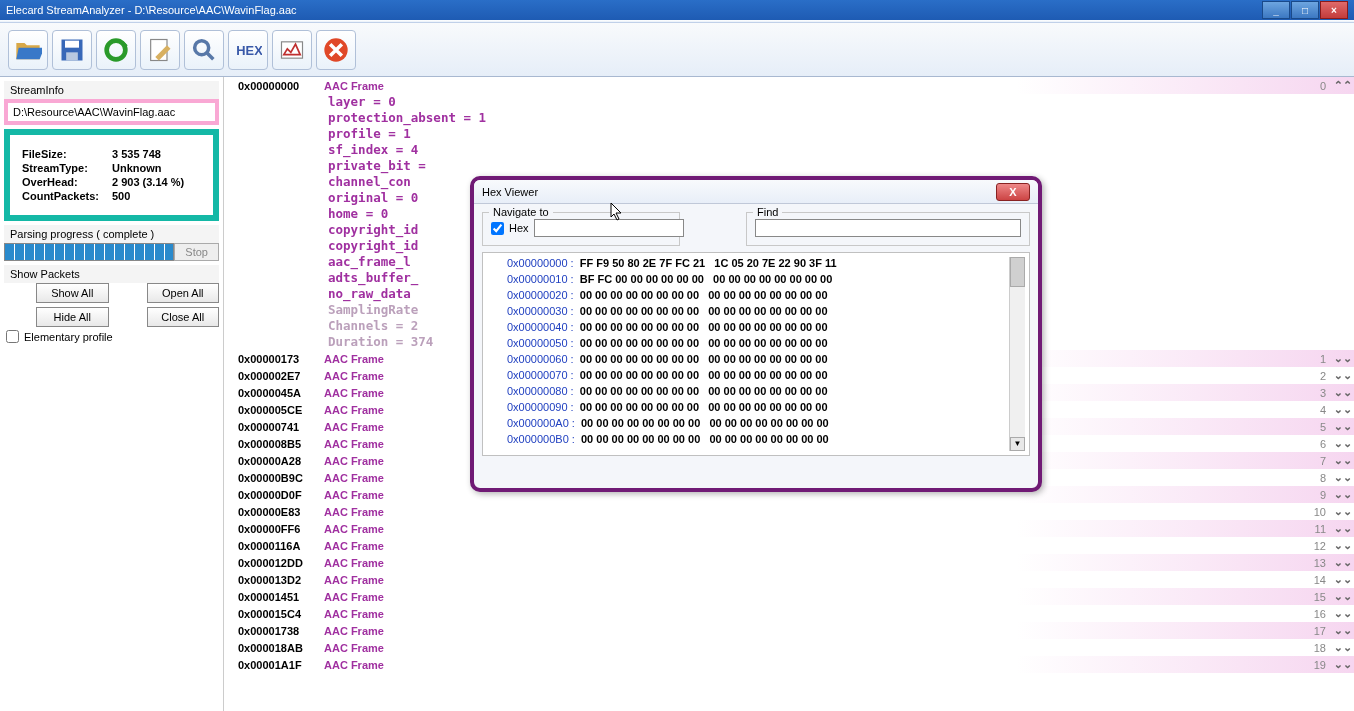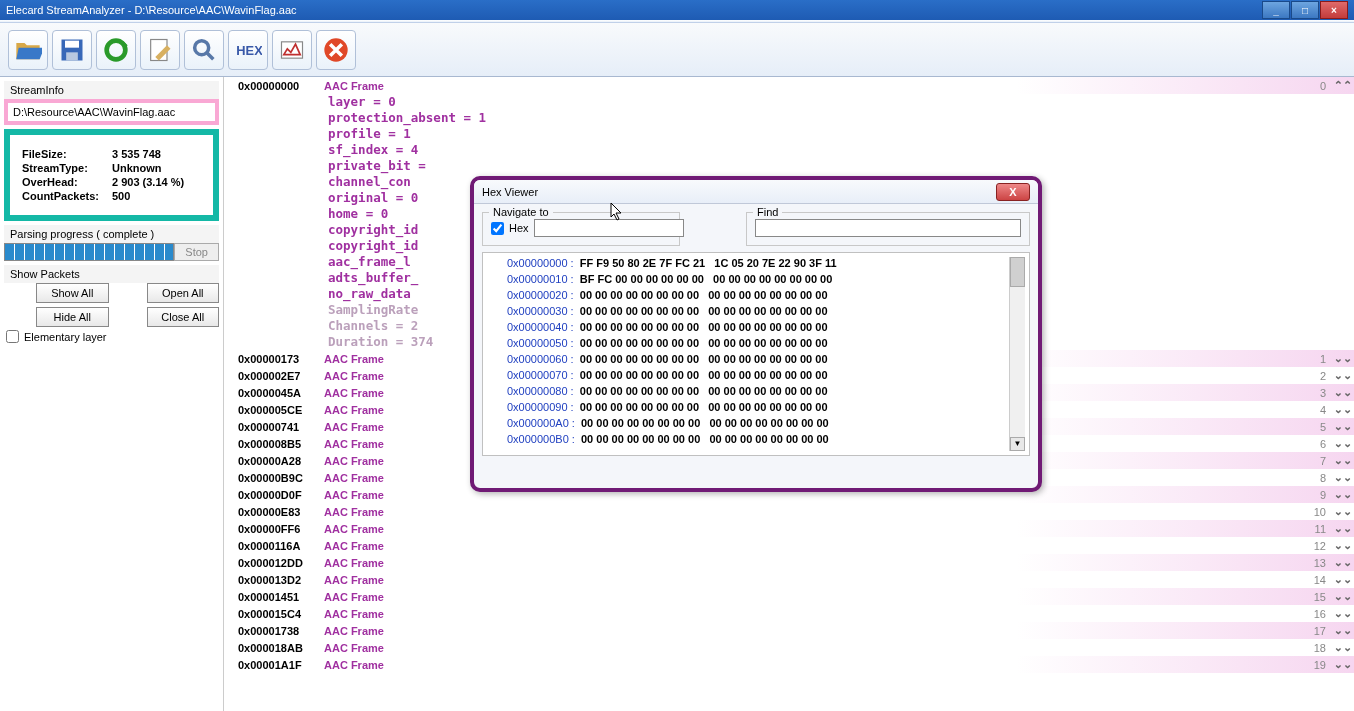--- a/index.html
+++ b/index.html
@@ -206,7 +206,7 @@
       </div>
       <div class="chk-row">
         <input type="checkbox" style="">
-        <span>Elementary layer</span>
+        <span>Elementary profile</span>
       </div>
     </div>
   </div>

